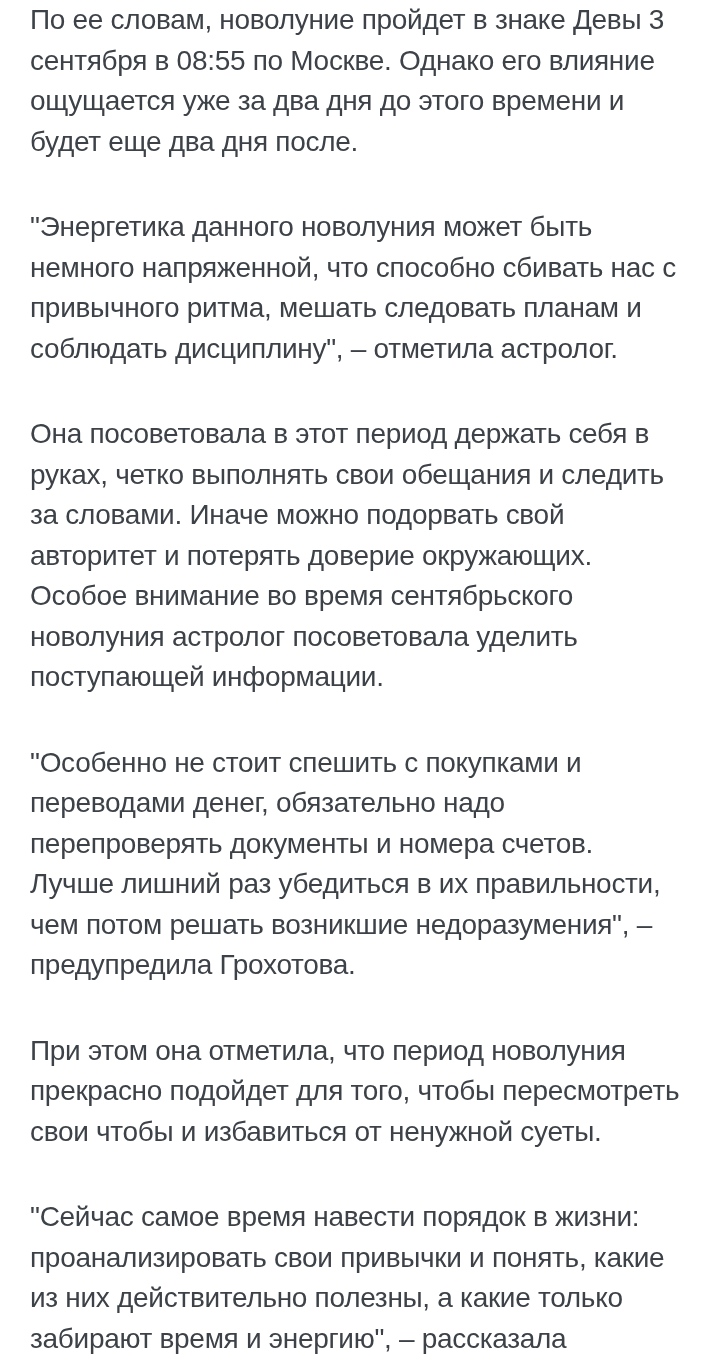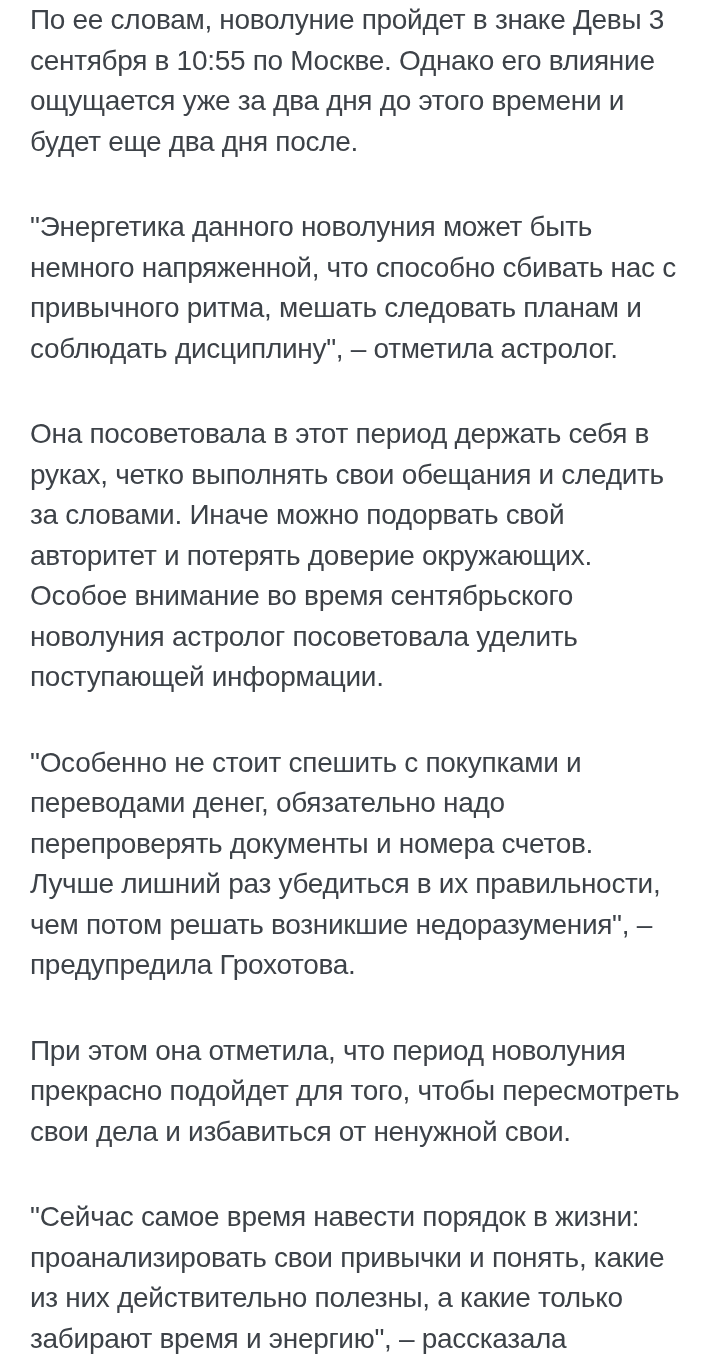--- a/index.html
+++ b/index.html
@@ -36,7 +36,7 @@
 
 <main class="article-body">
   <p>По ее словам, новолуние пройдет в знаке Девы 3
-сентября в 10:55 по Москве. Однако его влияние
+сентября в 08:55 по Москве. Однако его влияние
 ощущается уже за два дня до этого времени и
 будет еще два дня после.</p>
   <p>"Энергетика данного новолуния может быть

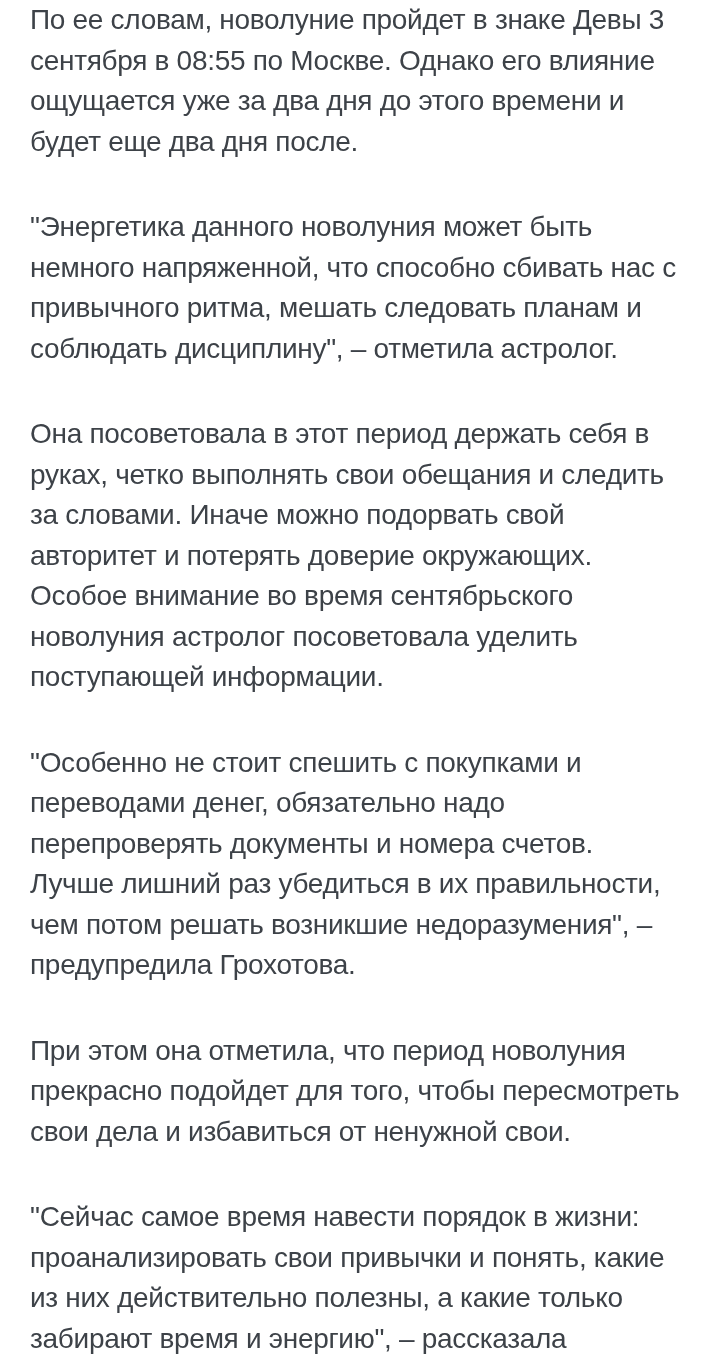--- a/index.html
+++ b/index.html
@@ -58,7 +58,7 @@
 предупредила Грохотова.</p>
   <p>При этом она отметила, что период новолуния
 прекрасно подойдет для того, чтобы пересмотреть
-свои дела и избавиться от ненужной свои.</p>
+свои чтобы и избавиться от ненужной суеты.</p>
   <p>"Сейчас самое время навести порядок в жизни:
 проанализировать свои привычки и понять, какие
 из них действительно полезны, а какие только

